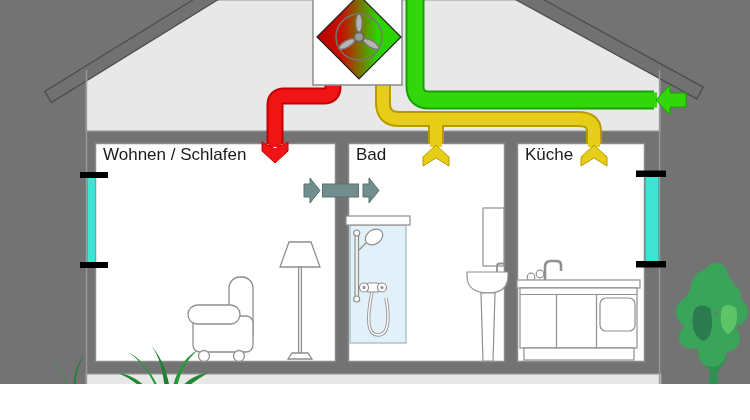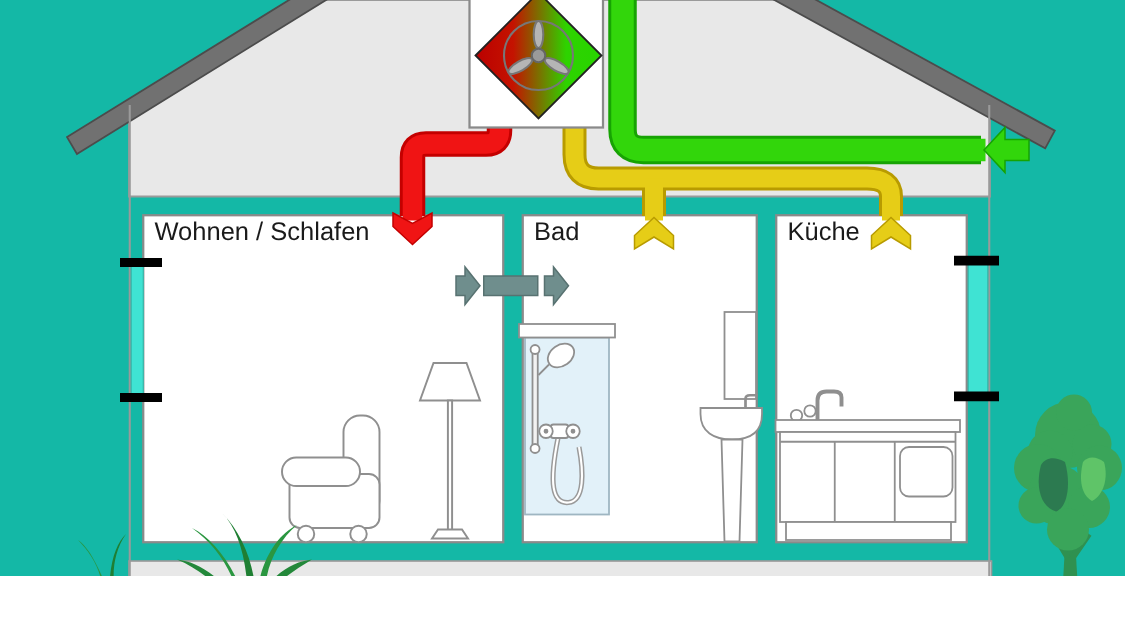--- a/index.html
+++ b/index.html
@@ -3,7 +3,7 @@
 <meta charset="utf-8">
 <style>
   html,body{margin:0;padding:0;background:#ffffff;}
-  .stage{position:relative;width:750px;height:384px;overflow:hidden;background:#14b8a6;}
+  .stage{position:relative;width:750px;height:384px;overflow:hidden;background:#737373;}
   svg{display:block;}
   text{font-family:"Liberation Sans","DejaVu Sans",sans-serif;fill:#1a1a1a;}
   .room-label{font-size:17px;}

